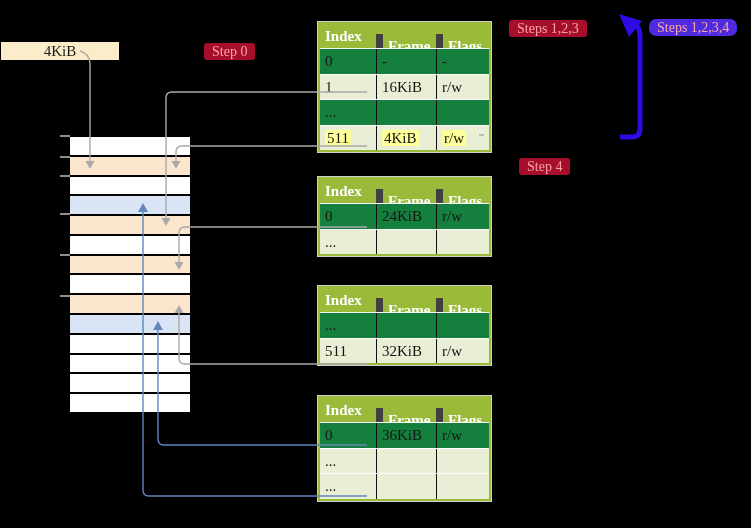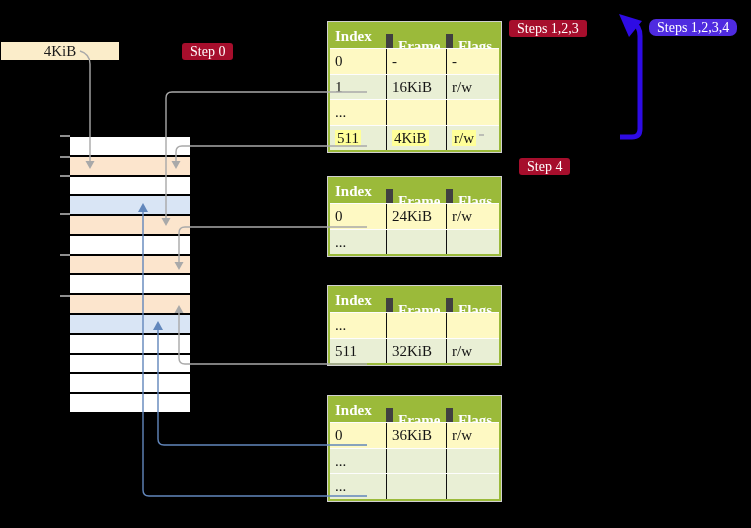--- a/index.html
+++ b/index.html
@@ -42,7 +42,7 @@
   .tick{left:60px;width:10px;height:2px;background:#8f8f8f;}
   
   .ptable{
-    left:328px;width:169px;background:#fef9c3;
+    left:318px;width:169px;background:#15803d;
     border:2px solid var(--table-header-green);outline:1px solid #d0d0d0;
   }
   .ptable .trow{display:flex;height:24.4px;line-height:24.4px;font-size:15px;color:#141414;}

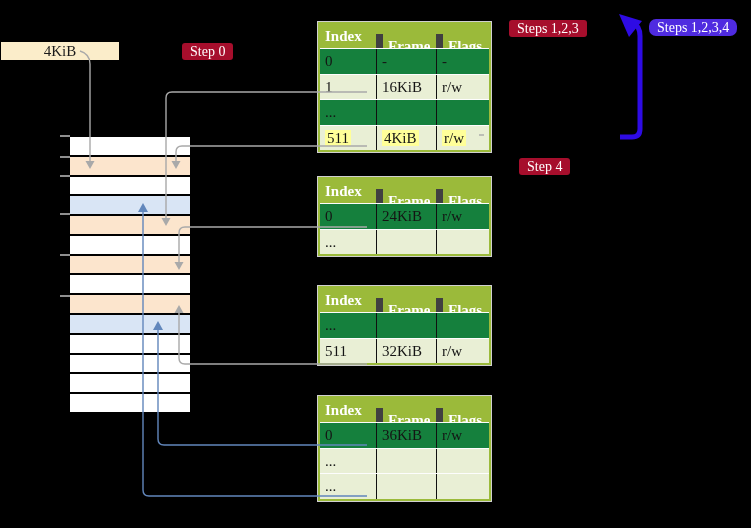--- a/index.html
+++ b/index.html
@@ -22,7 +22,7 @@
   }
   .badge{
     height:17px;line-height:17px;padding:0 8px;border-radius:3px;
-    color:#ffffff;font-size:14px;white-space:nowrap;
+    color:#fca5a5;font-size:14px;white-space:nowrap;
   }
   .badge-red{background:var(--badge-red);}
   .badge-blue{background:var(--badge-blue);}

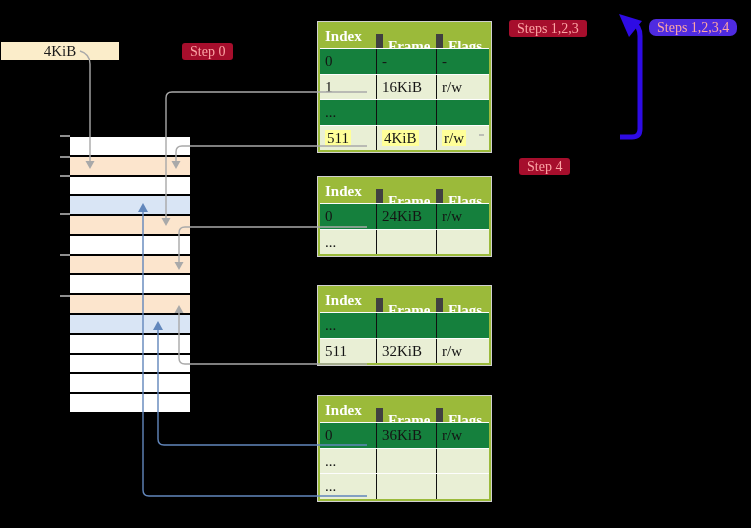--- a/index.html
+++ b/index.html
@@ -26,7 +26,7 @@
   }
   .badge-red{background:var(--badge-red);}
   .badge-blue{background:var(--badge-blue);}
-  #badge-step0{left:182px;top:43px;}
+  #badge-step0{left:204px;top:43px;}
   #badge-steps123{left:509px;top:20px;}
   #badge-steps1234{left:649px;top:19px;border-radius:7px;}
   #badge-step4{left:519px;top:158px;padding-left:8px;}

